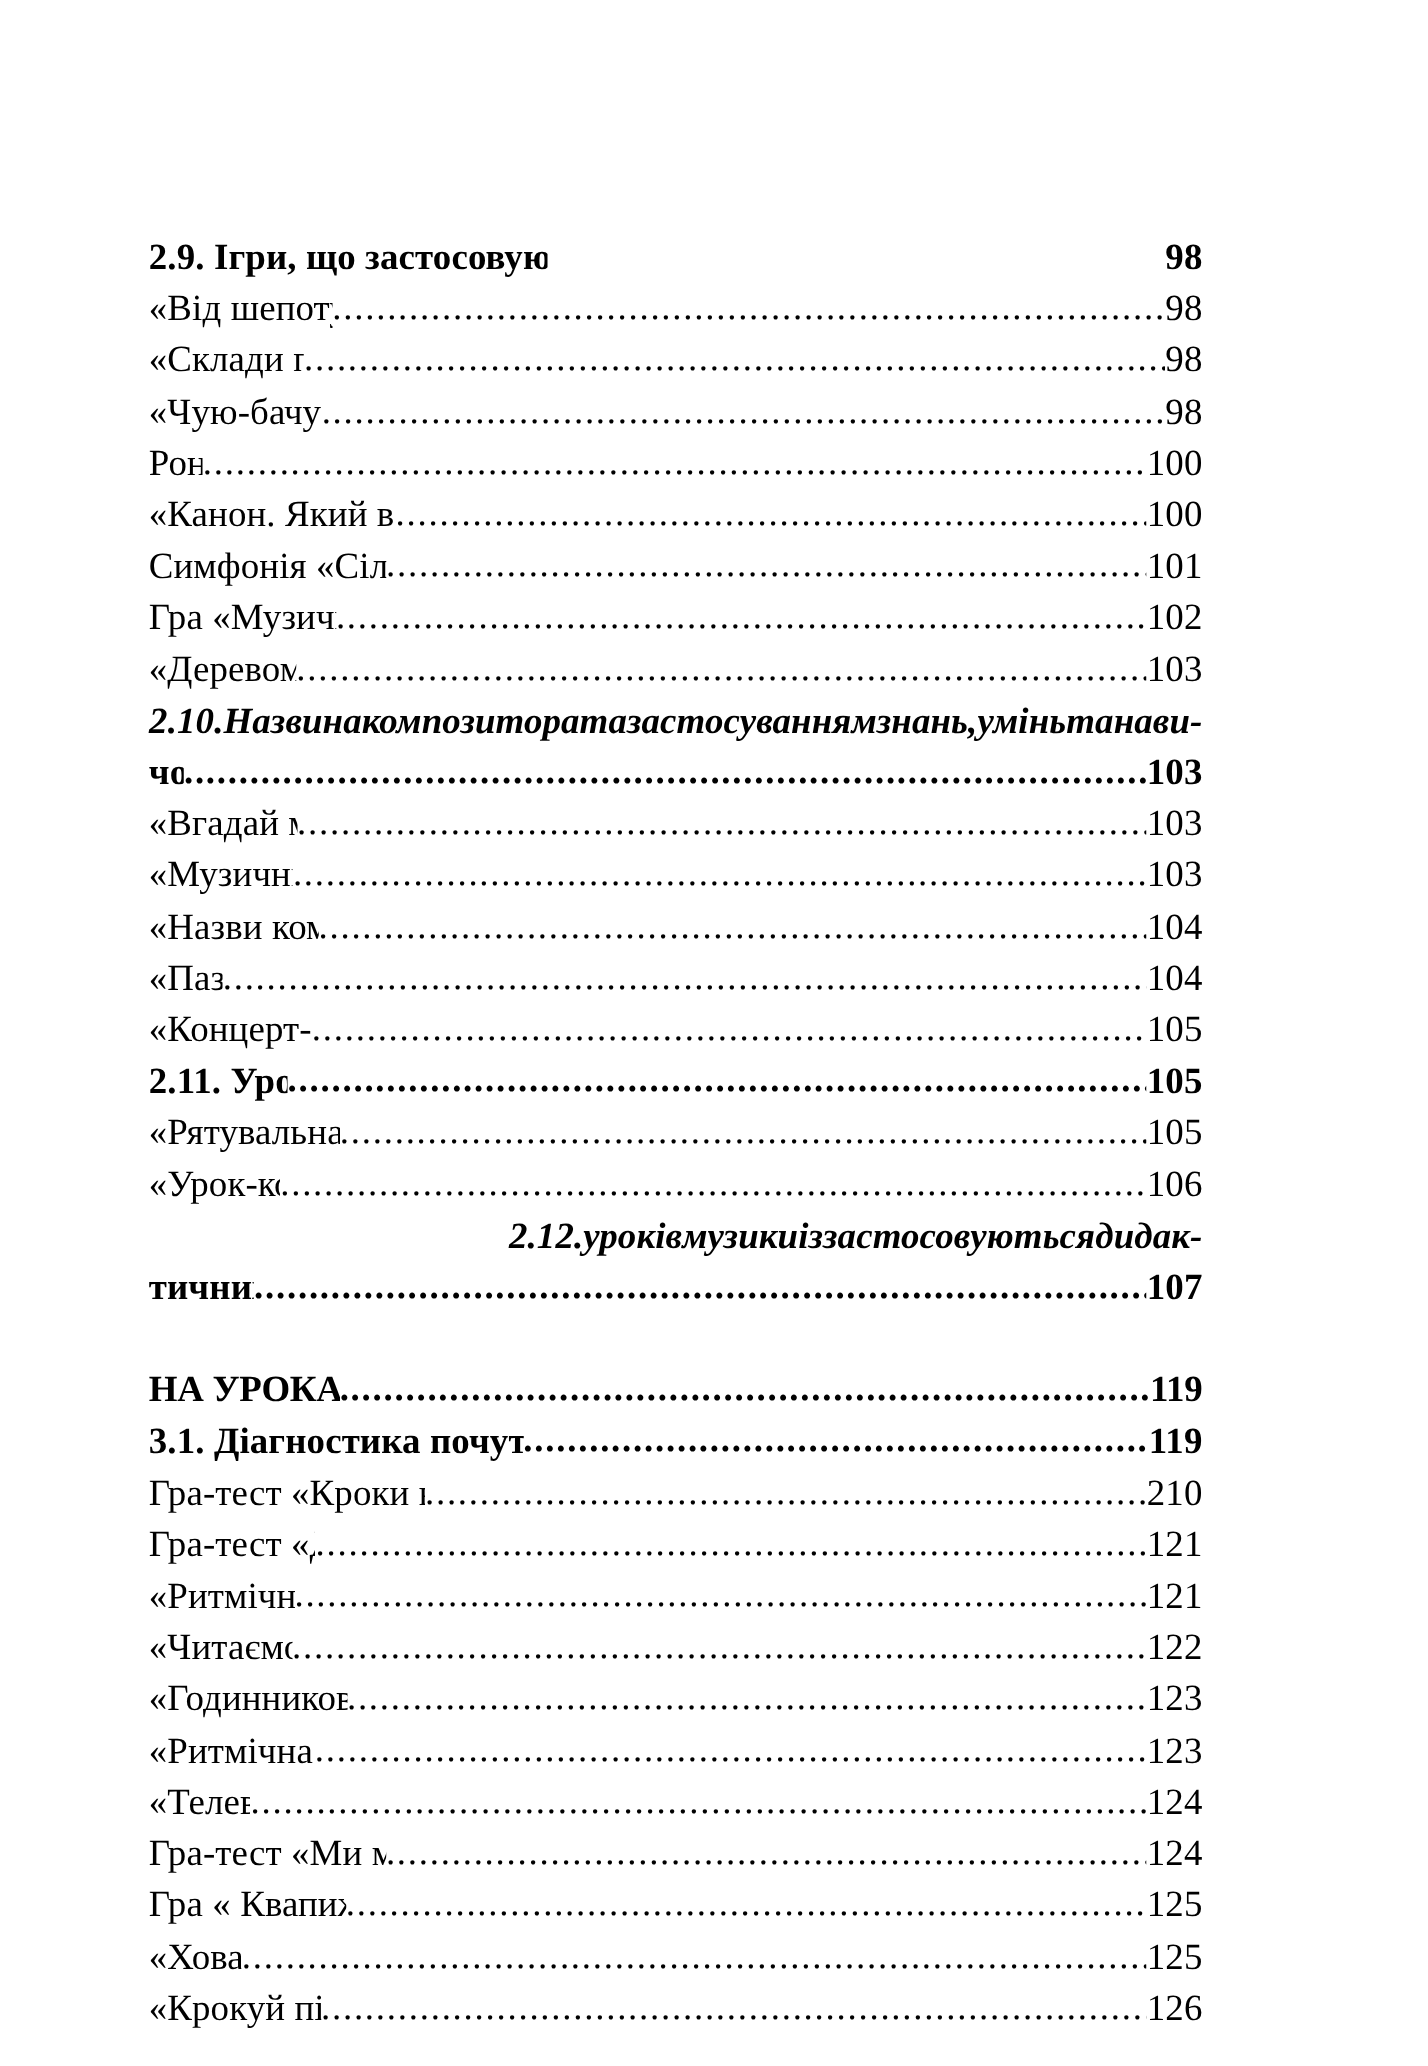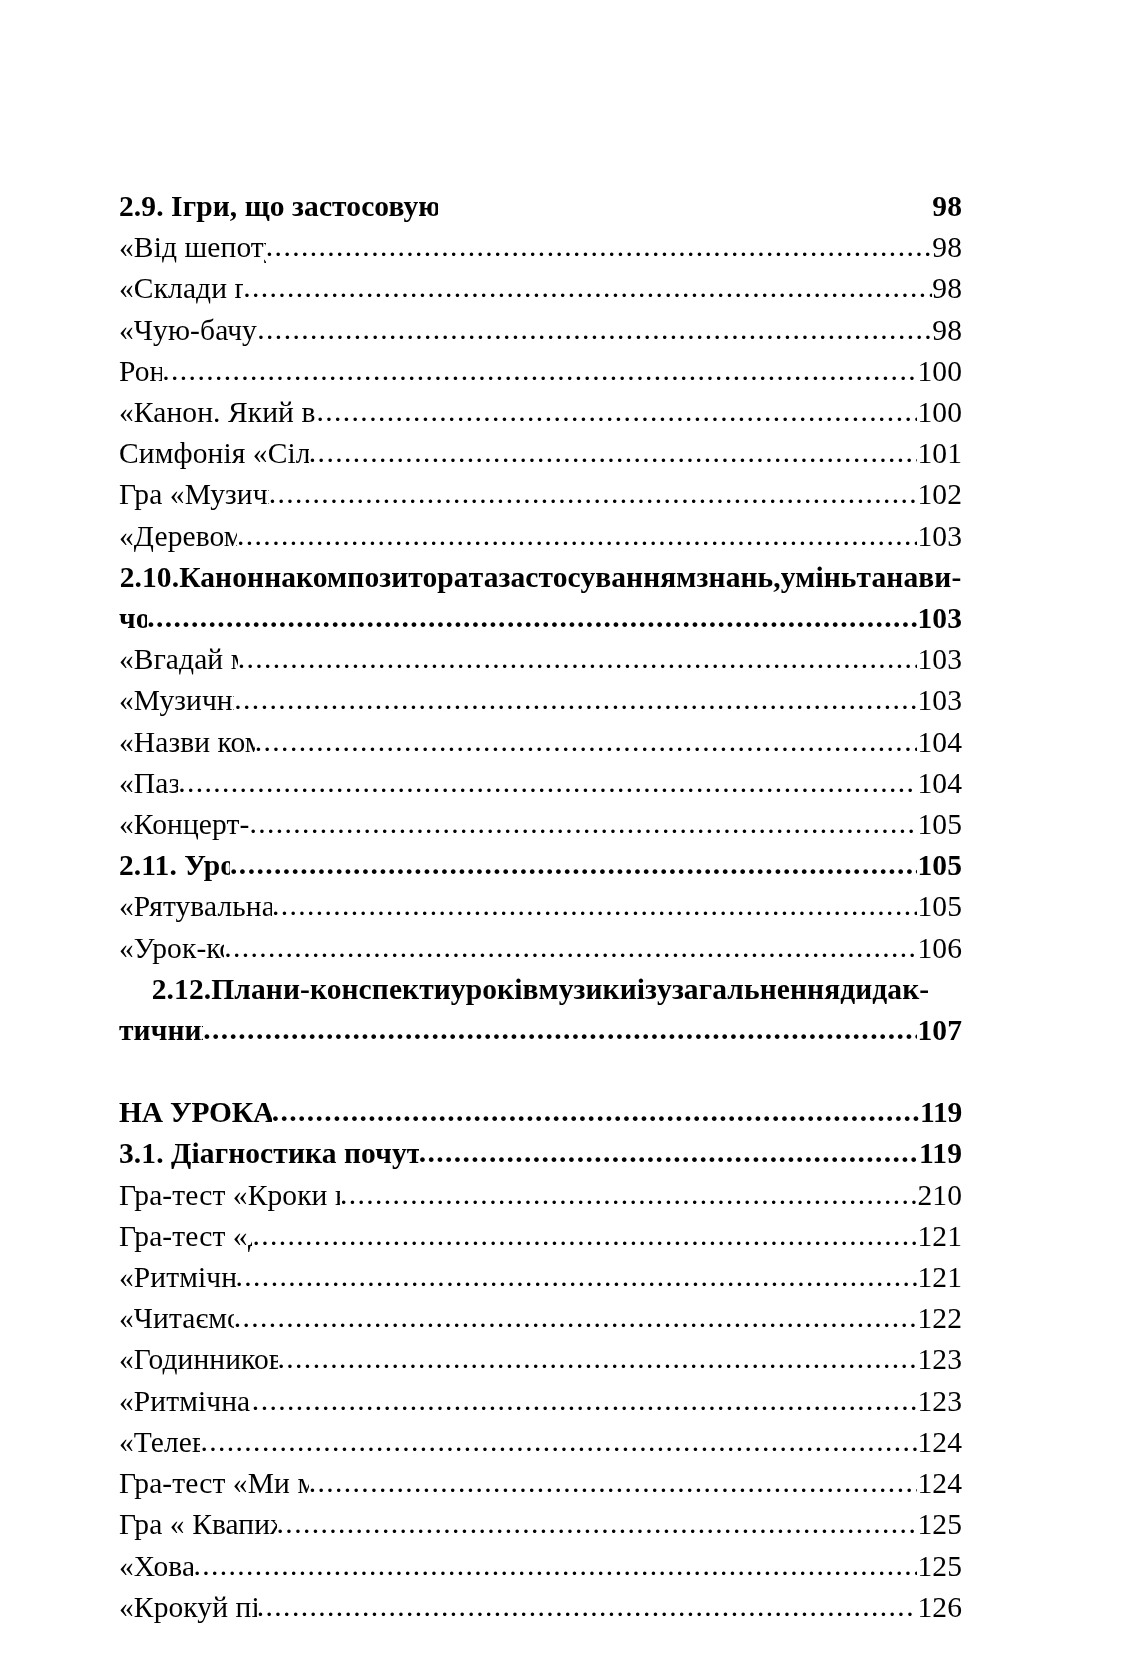--- a/index.html
+++ b/index.html
@@ -79,7 +79,8 @@
   
   .wrap-line.justify {
     display: flex;
-    justify-content: center;
+    justify-content: flex-end;
+    font-style: italic;
   }
   .wrap-line.justify .w {
     display: inline-block;

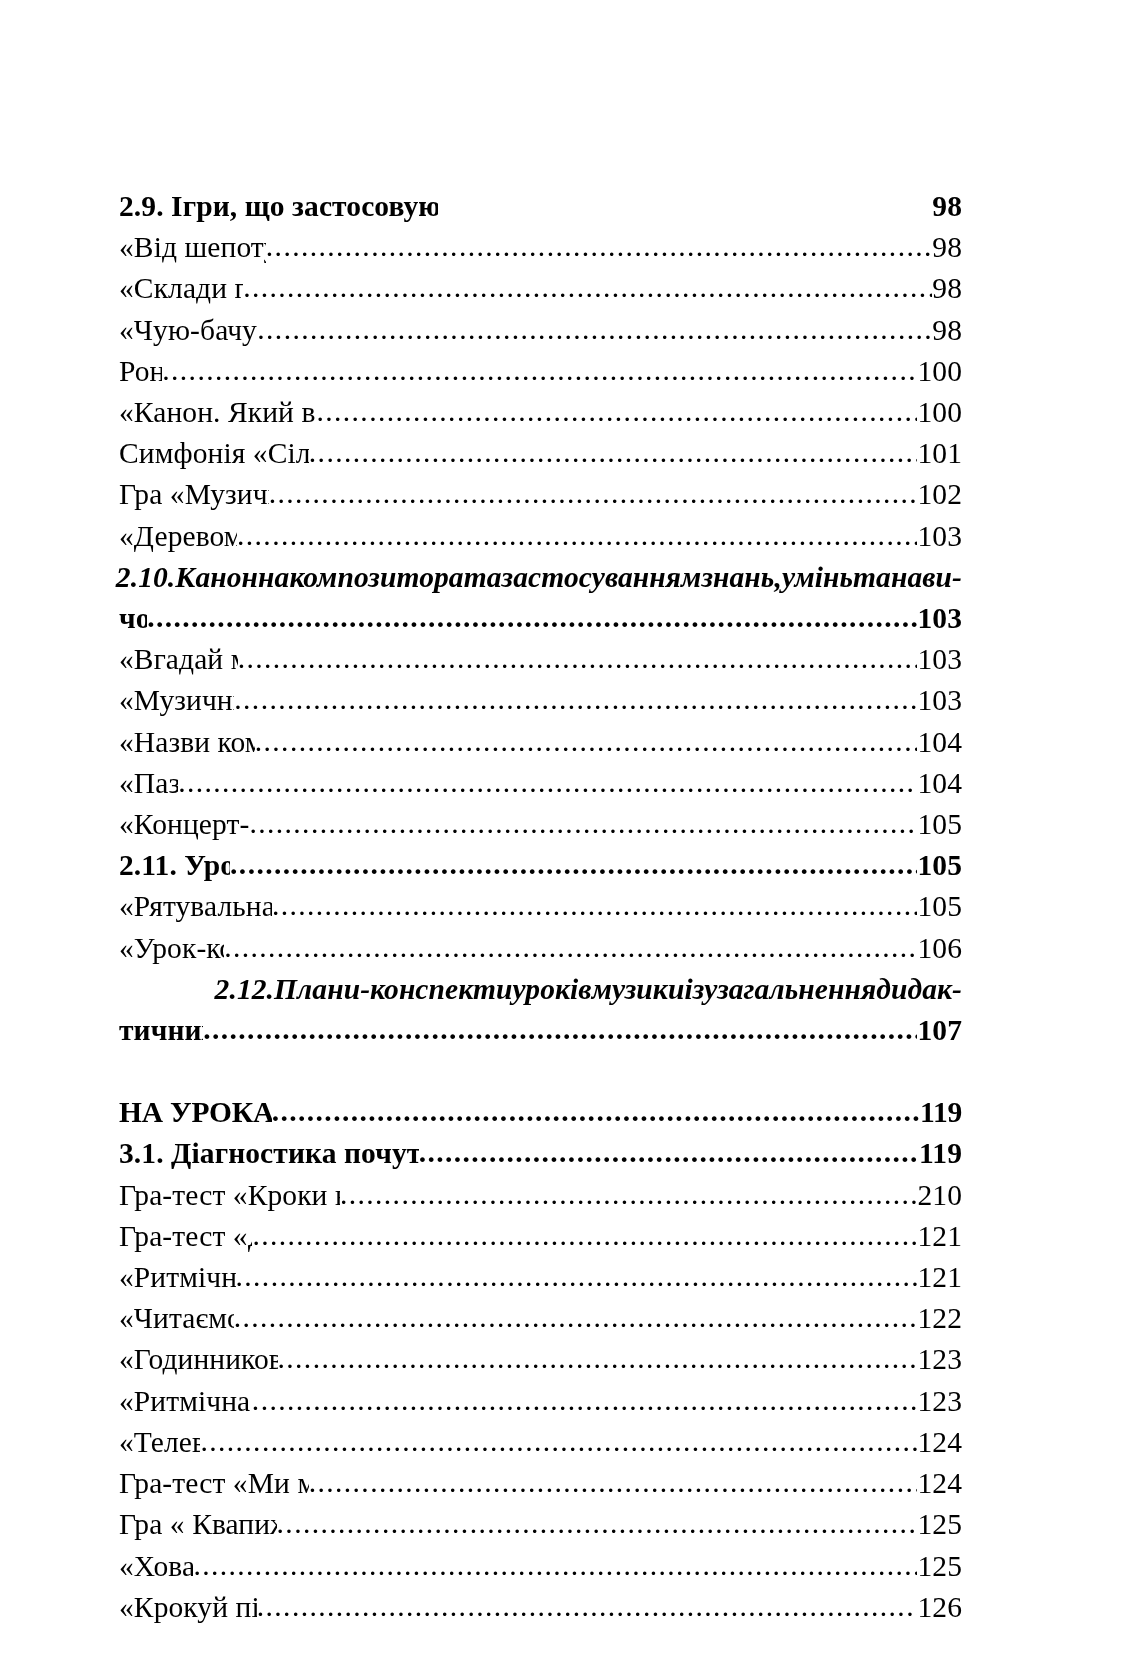--- a/index.html
+++ b/index.html
@@ -146,7 +146,7 @@
       </div>
       <div class="wrap-line justify bold">
         <span class="w">2.10.</span>
-        <span class="w">Канон</span>
+        <span class="w">Назви</span>
         <span class="w">на</span>
         <span class="w">композитора</span>
         <span class="w">та</span>

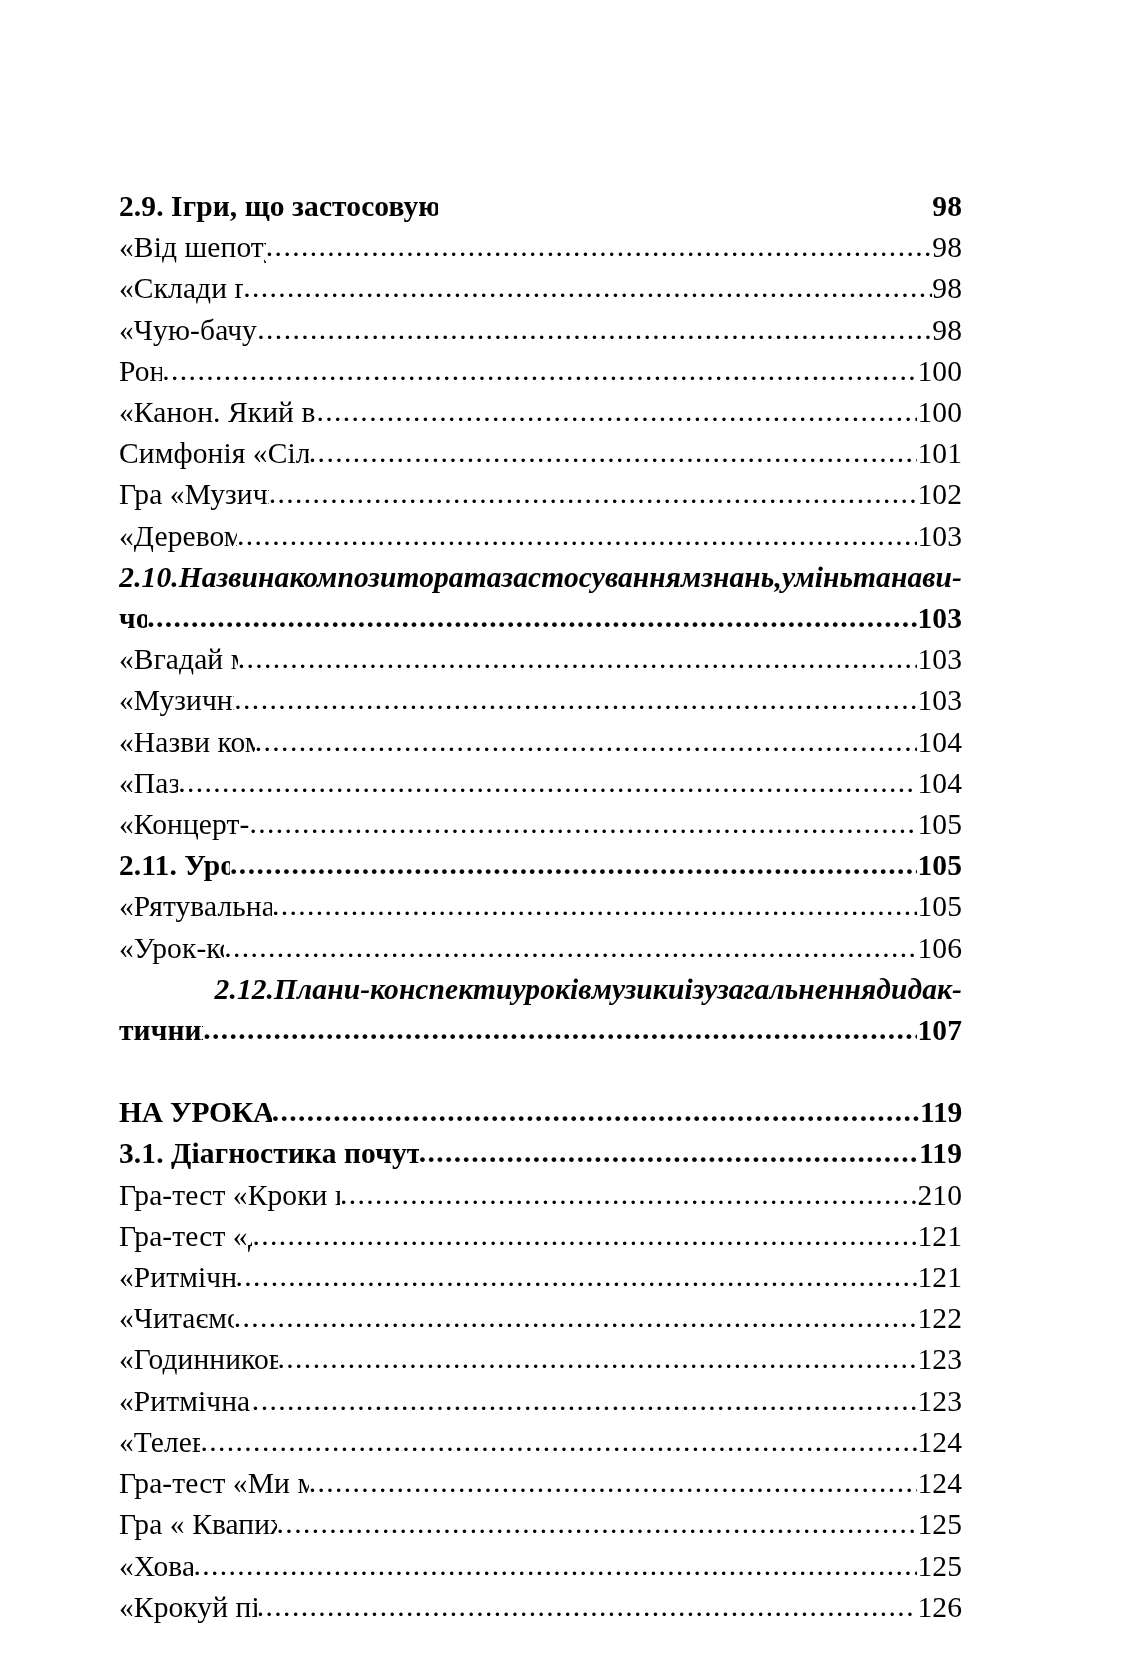--- a/index.html
+++ b/index.html
@@ -203,7 +203,6 @@
       </div>
       <div class="wrap-line justify bold">
         <span class="w">2.12.</span>
-        <span class="w">Плани-конспекти</span>
         <span class="w">уроків</span>
         <span class="w">музики</span>
         <span class="w">із</span>

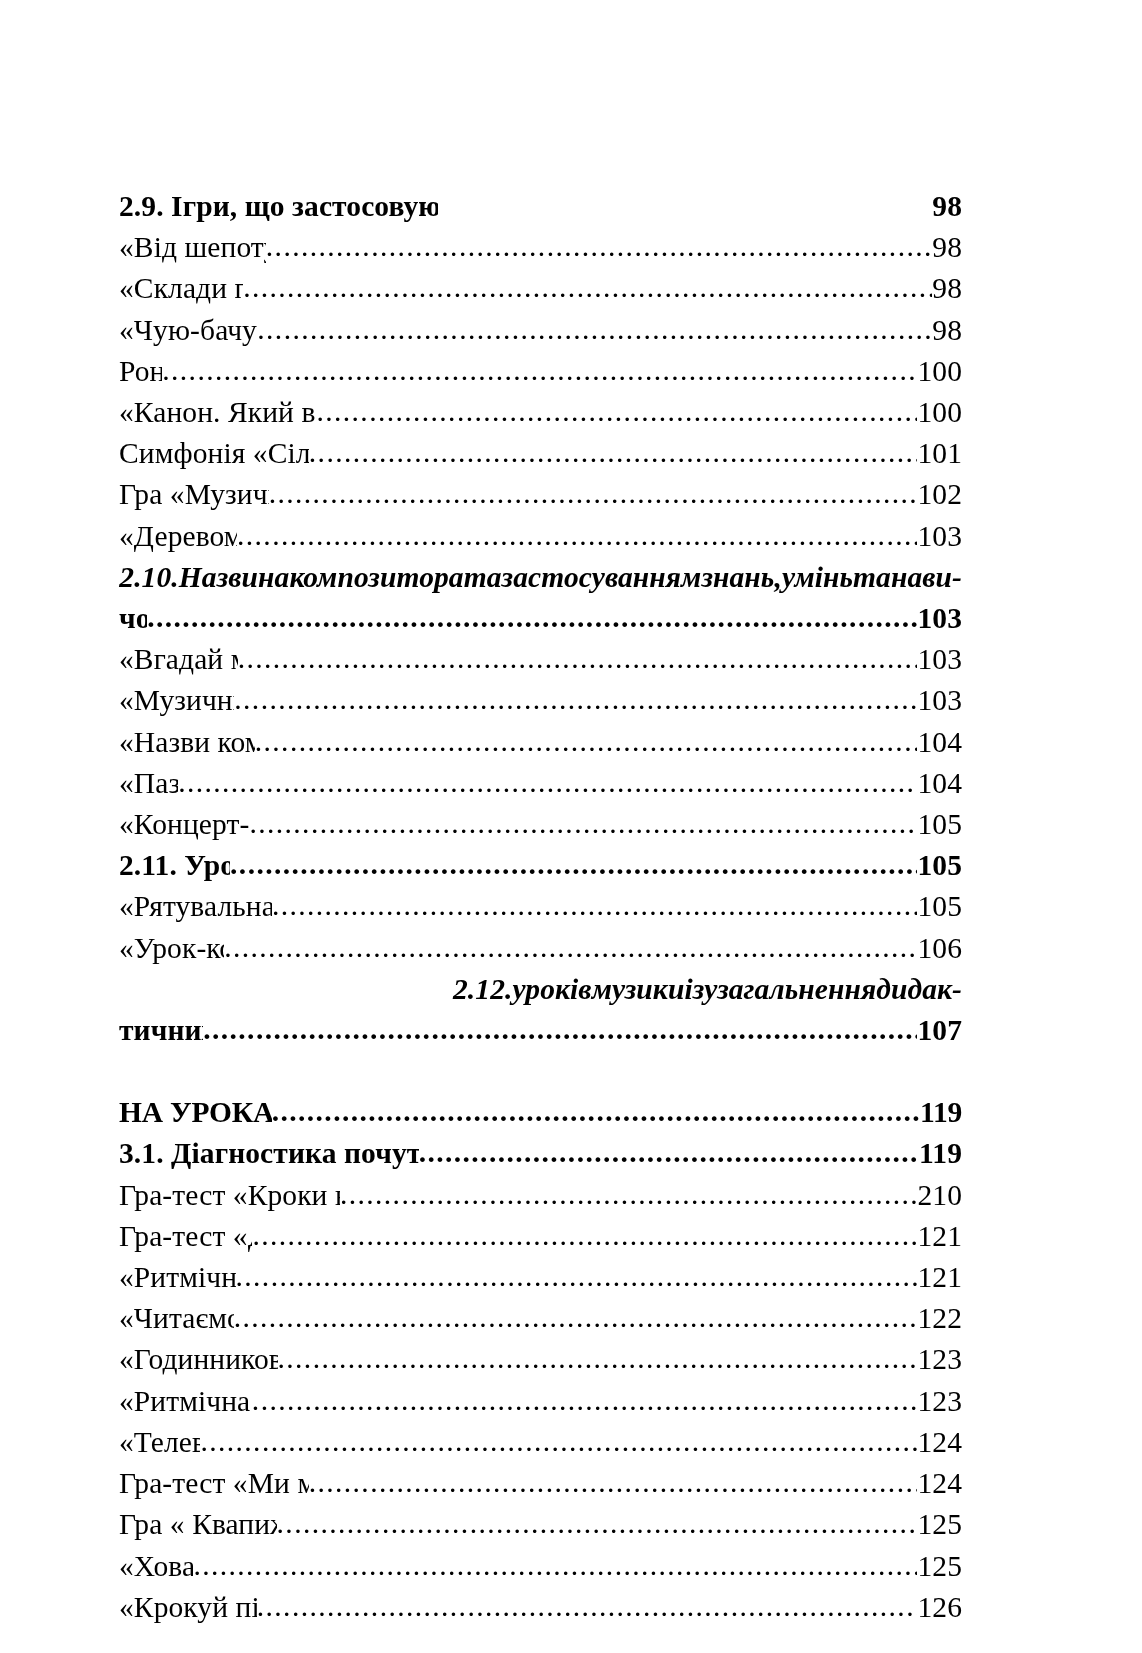--- a/index.html
+++ b/index.html
@@ -206,7 +206,7 @@
         <span class="w">уроків</span>
         <span class="w">музики</span>
         <span class="w">із</span>
-        <span class="w">узагальнення</span>
+        <span class="w">застосовуються</span>
         <span class="w">дидак-</span>
       </div>
       <div class="toc-row bold">

